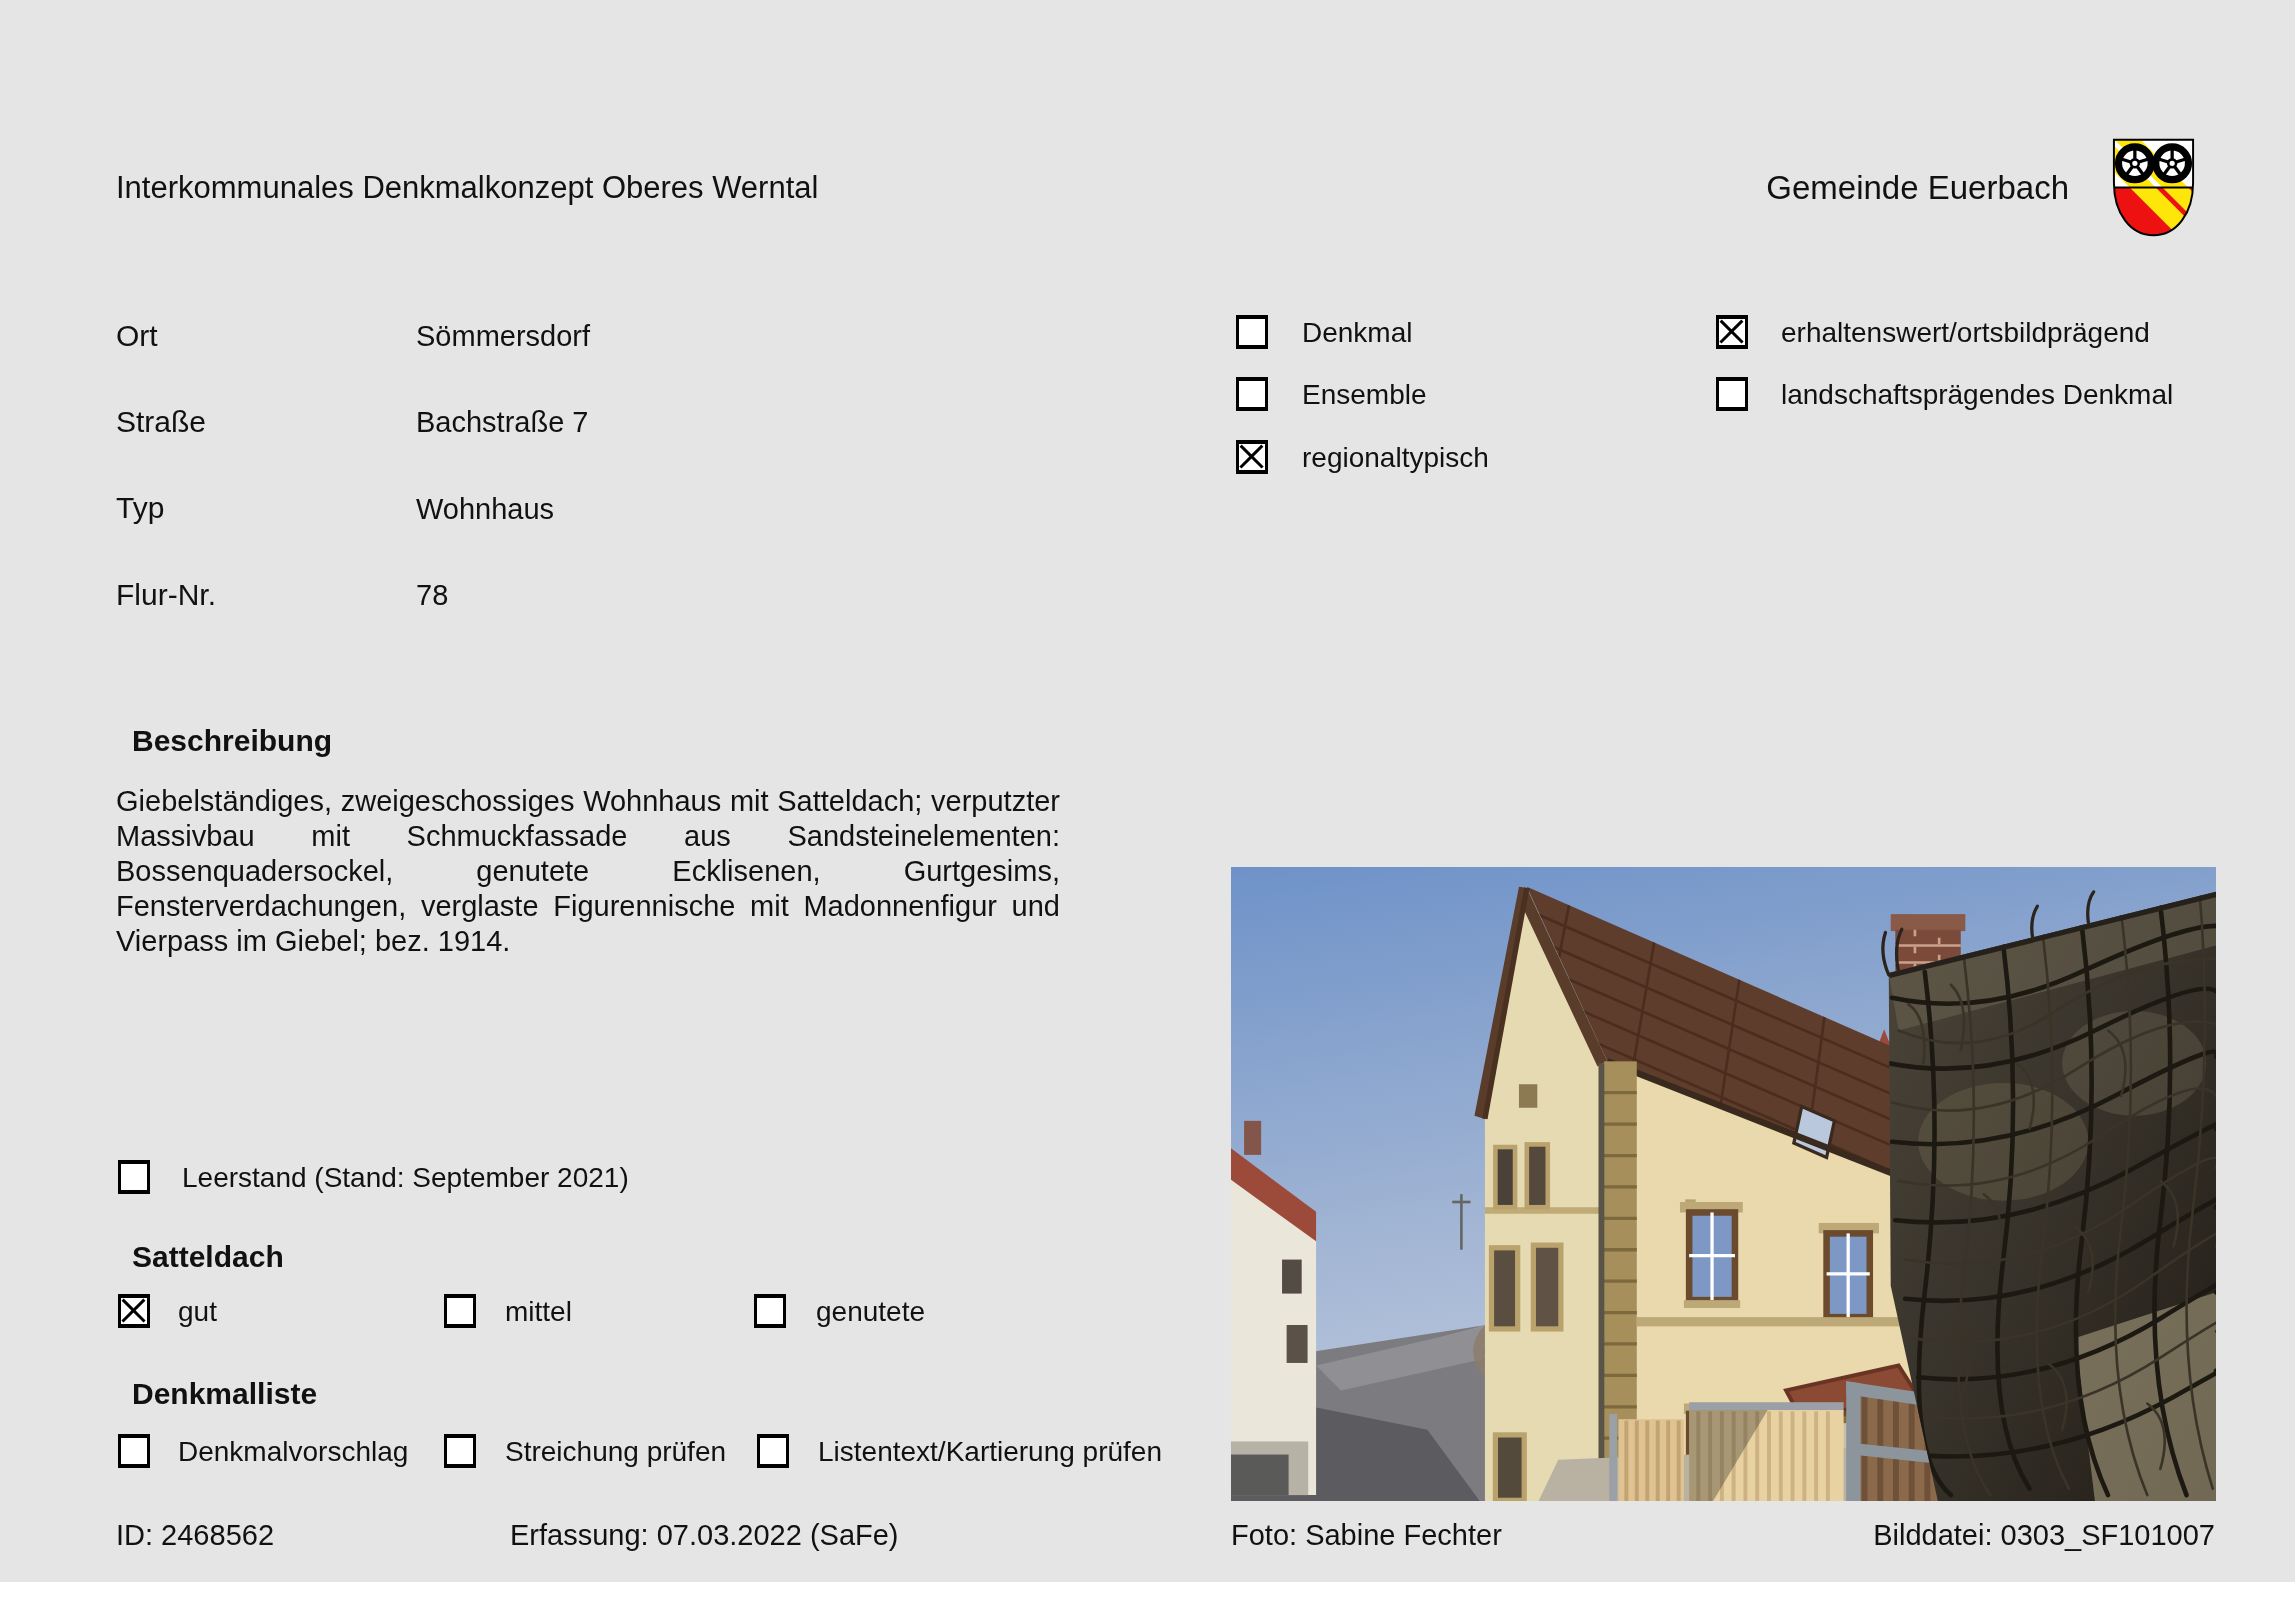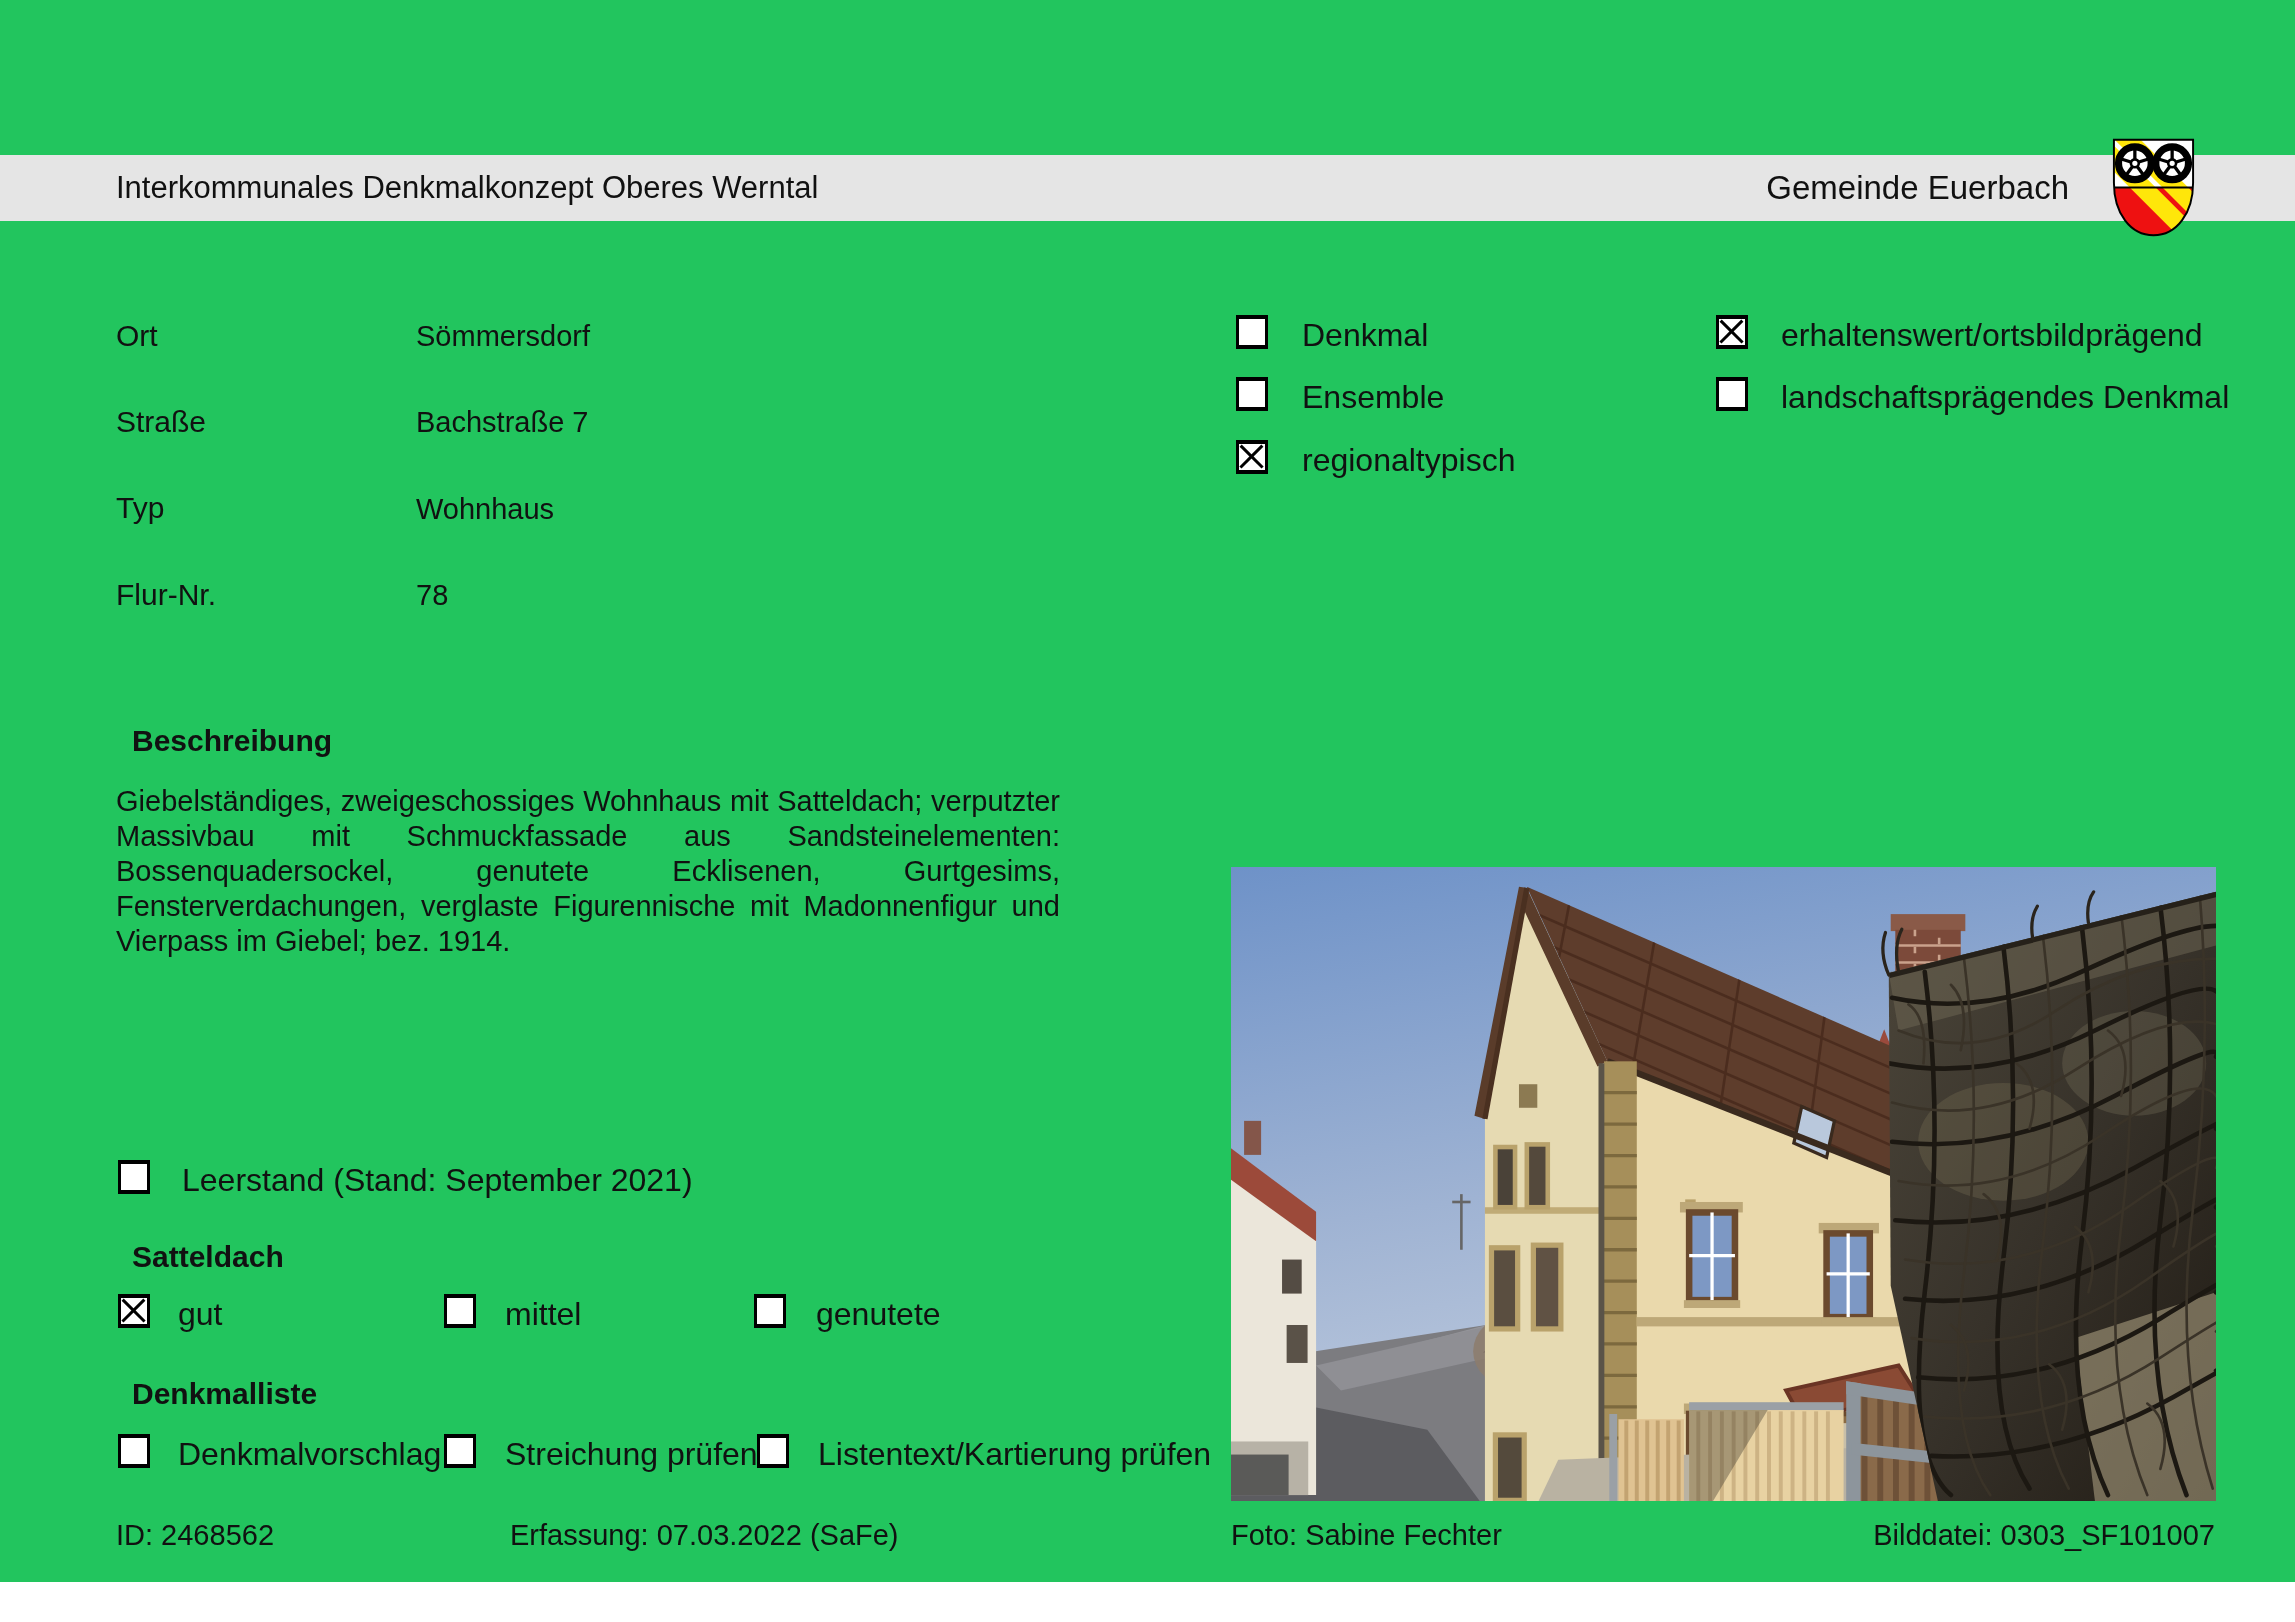--- a/index.html
+++ b/index.html
@@ -4,7 +4,7 @@
 <style>
   html,body{margin:0;padding:0;background:#ffffff;}
   body{width:2295px;height:1622px;font-family:"Liberation Sans",sans-serif;color:#111;position:relative;overflow:hidden;}
-  .page{position:absolute;left:0;top:0;width:2295px;height:1582px;background:#22c55e;}
+  .page{position:absolute;left:0;top:0;width:2295px;height:1582px;background:#e5e5e5;}
 
   
   .topbar{position:absolute;left:0;top:155px;width:2295px;height:66px;background:#e5e5e5;}

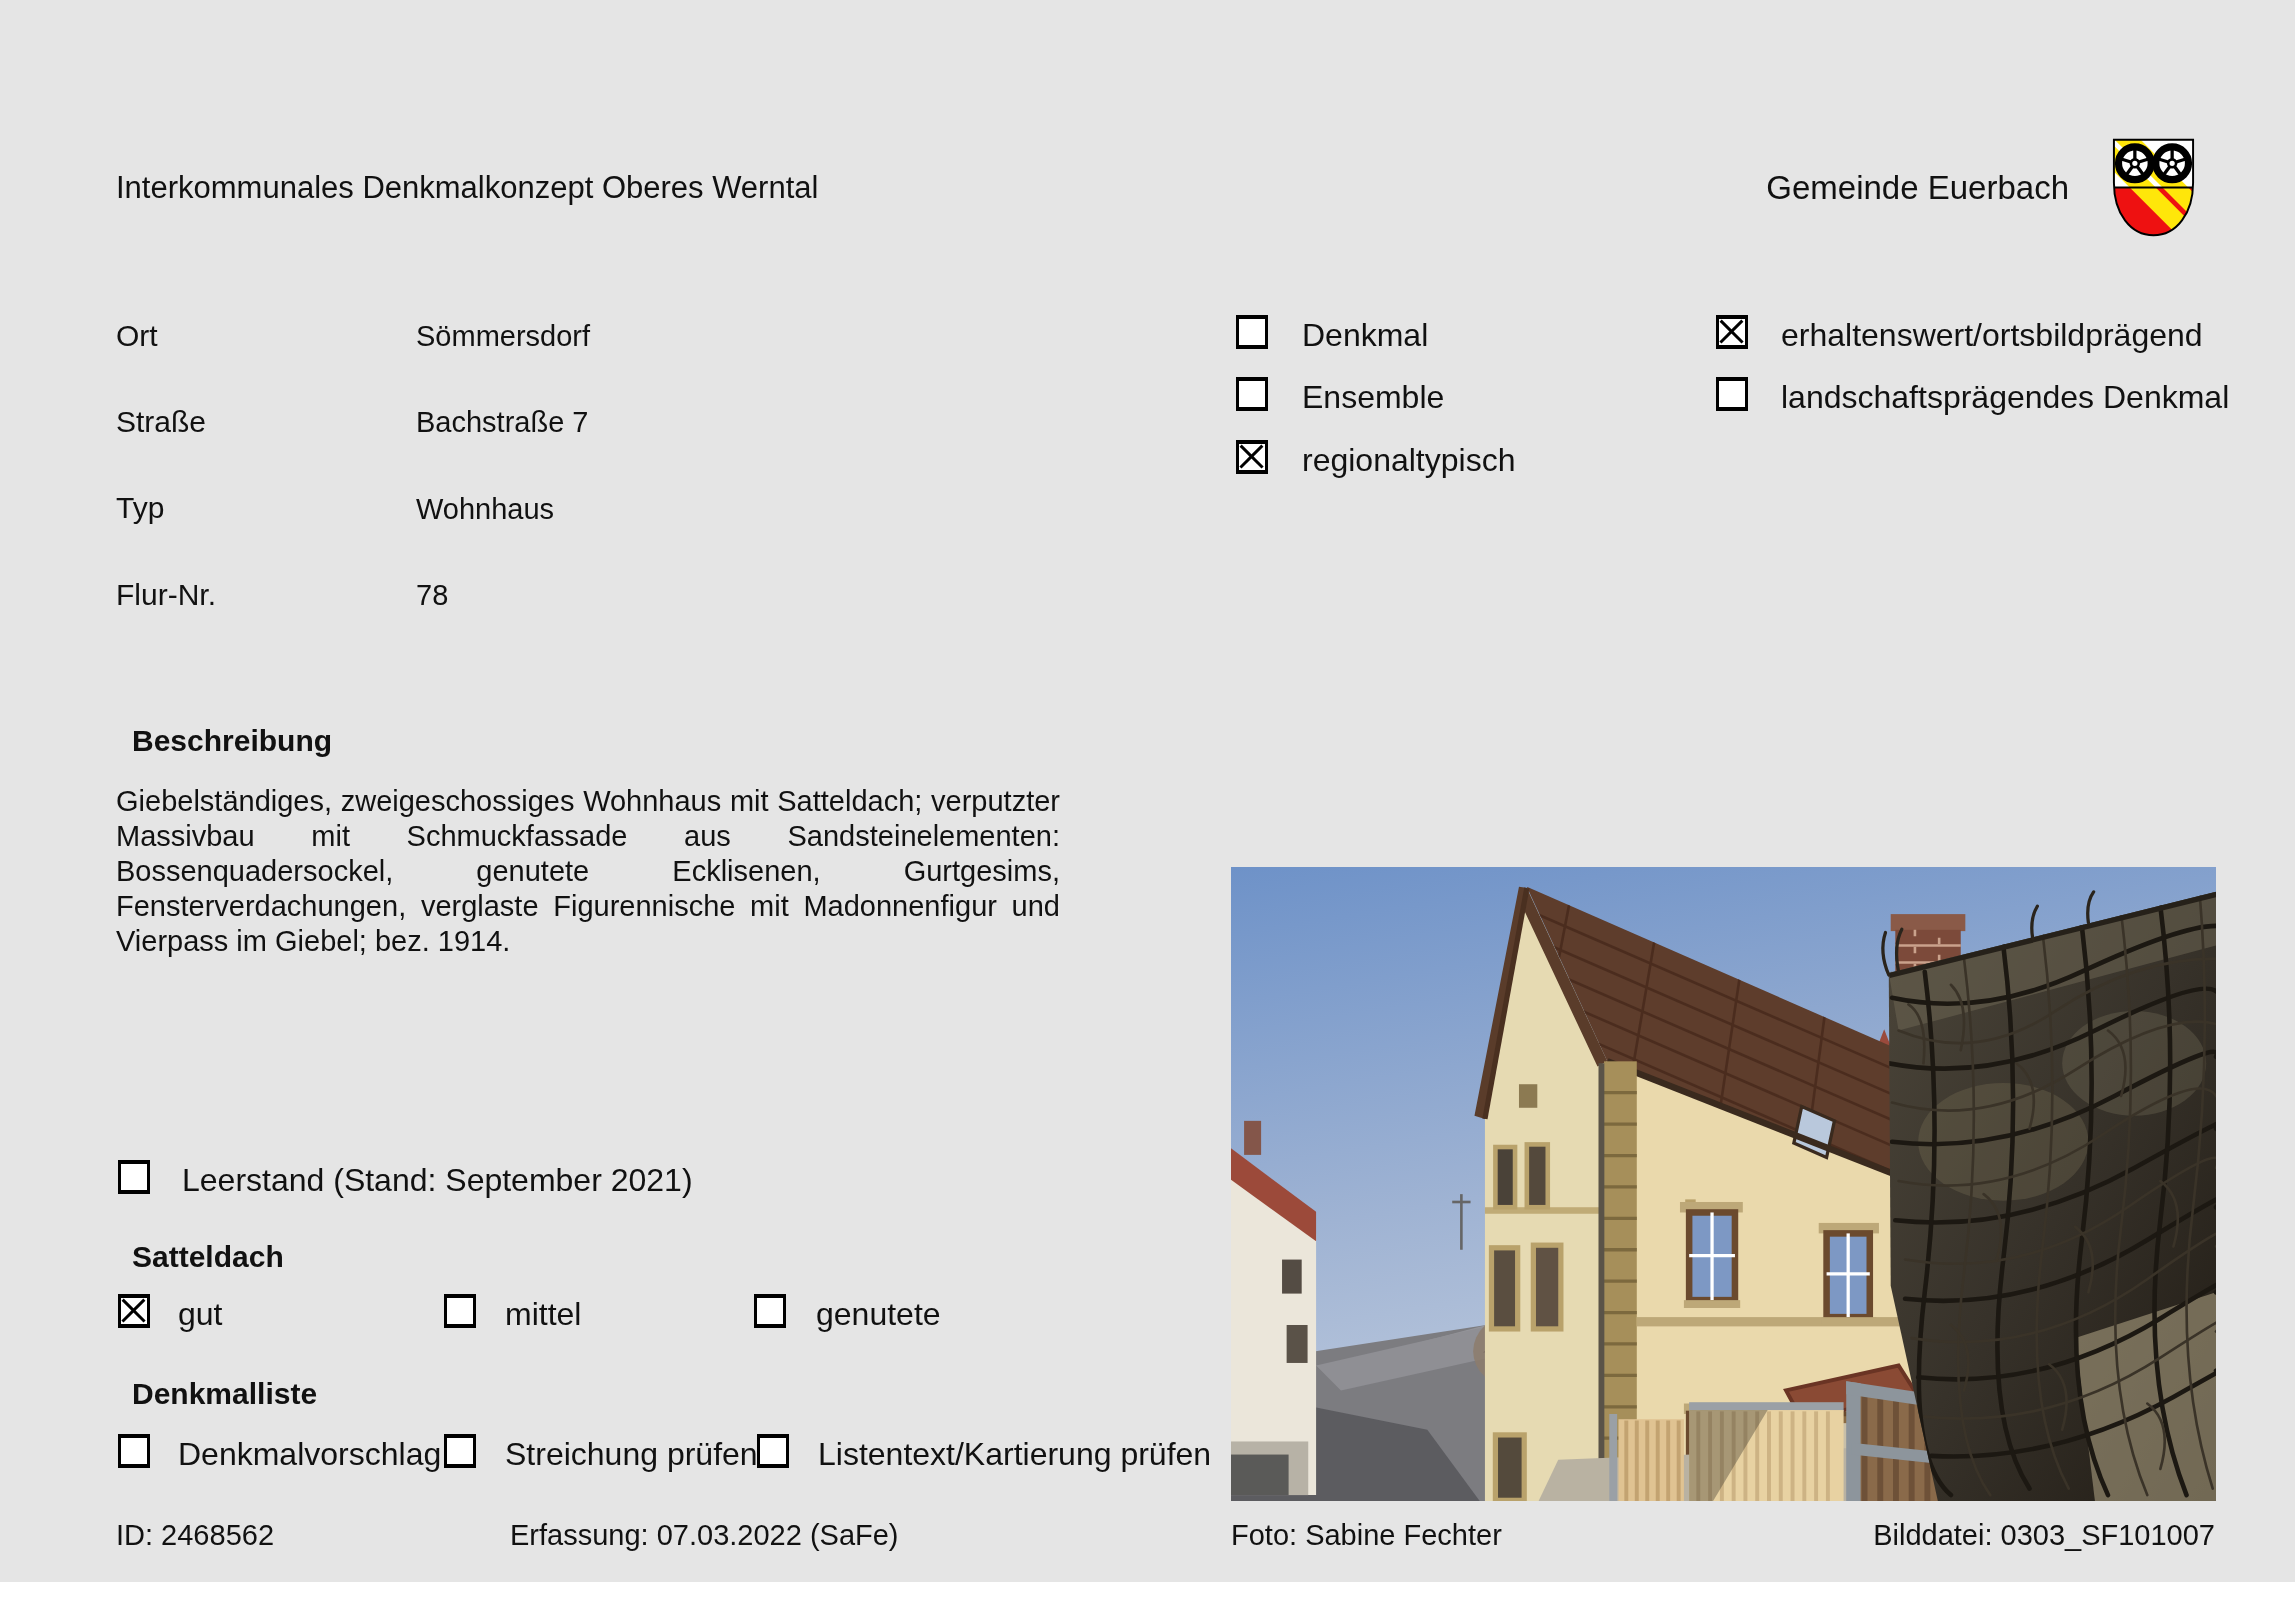--- a/index.html
+++ b/index.html
@@ -21,7 +21,7 @@
   .cb.checked:before,.cb.checked:after{content:"";position:absolute;left:-2.6px;top:11px;width:31px;height:3.3px;background:#000;}
   .cb.checked:before{transform:rotate(45deg);}
   .cb.checked:after{transform:rotate(-45deg);}
-  .cblabel{position:absolute;font-size:32px;white-space:nowrap;}
+  .cblabel{position:absolute;font-size:28px;white-space:nowrap;}
 
   .secheading{position:absolute;left:132px;font-size:30px;font-weight:bold;white-space:nowrap;}
 

